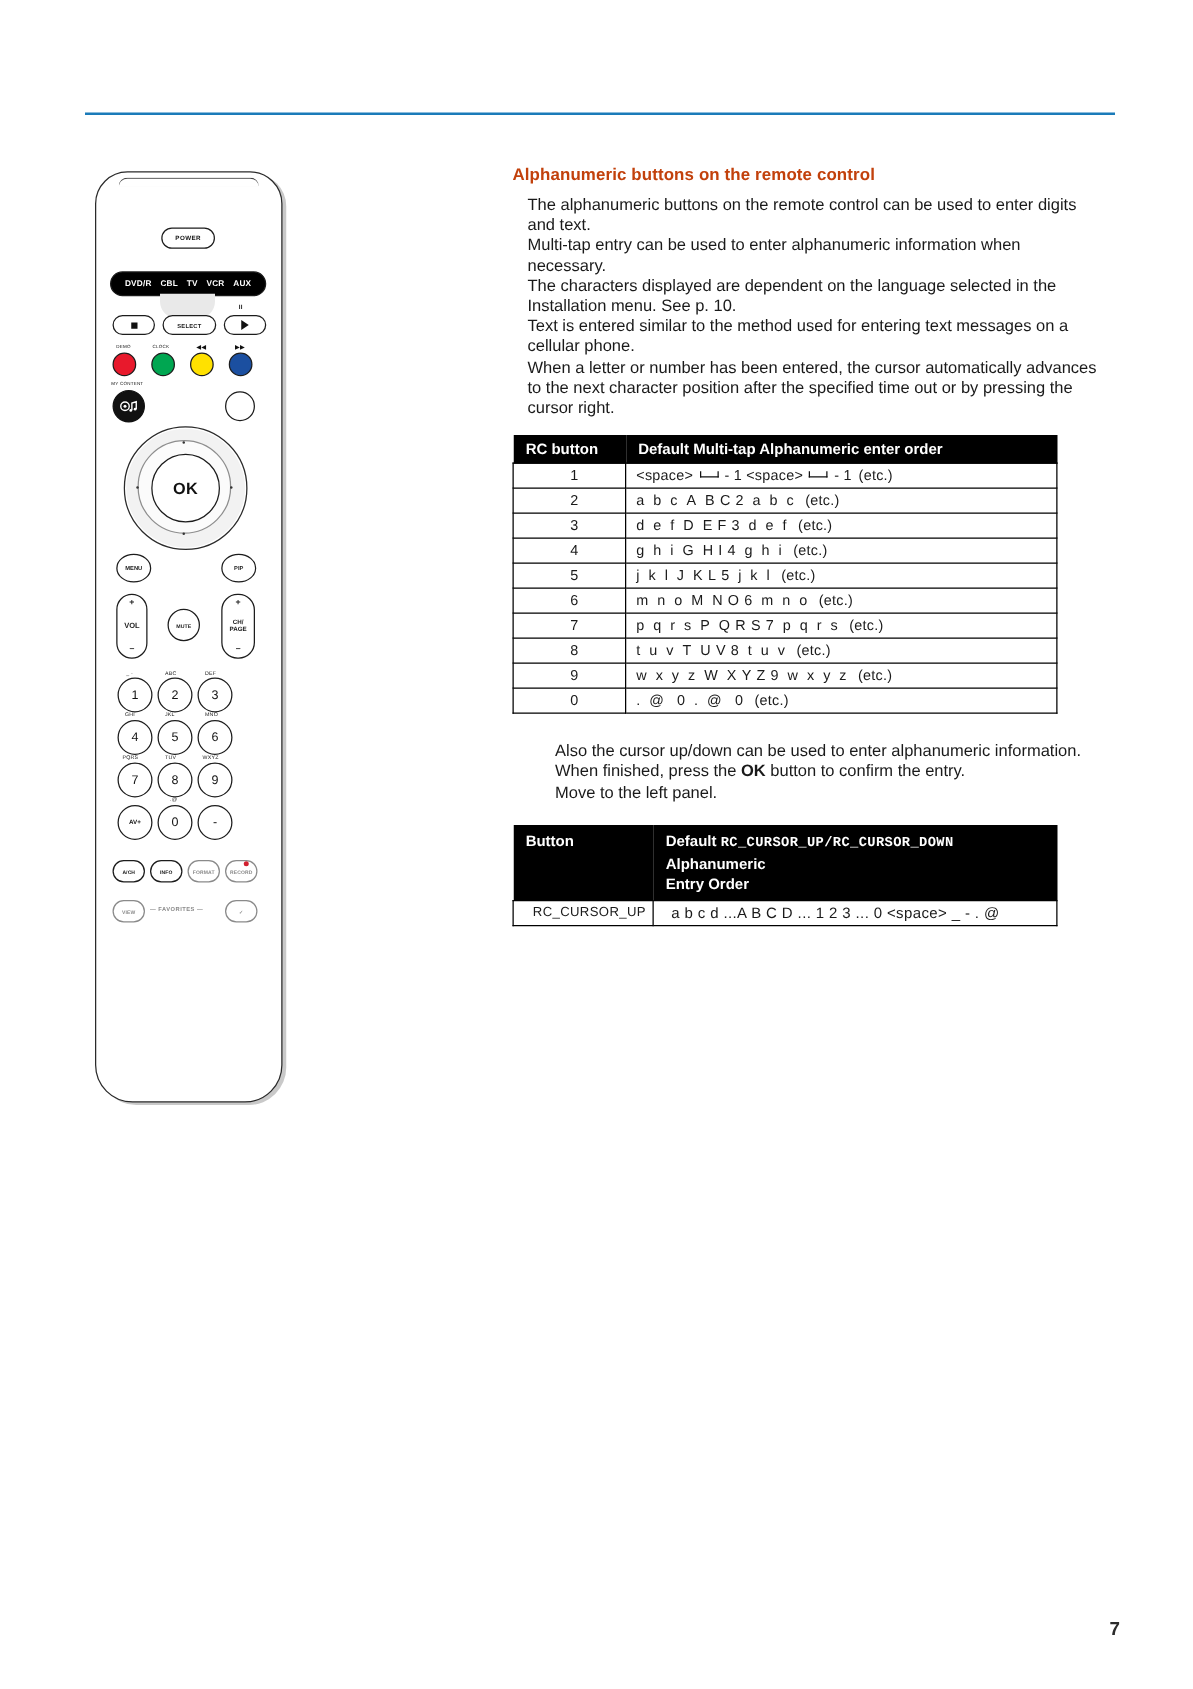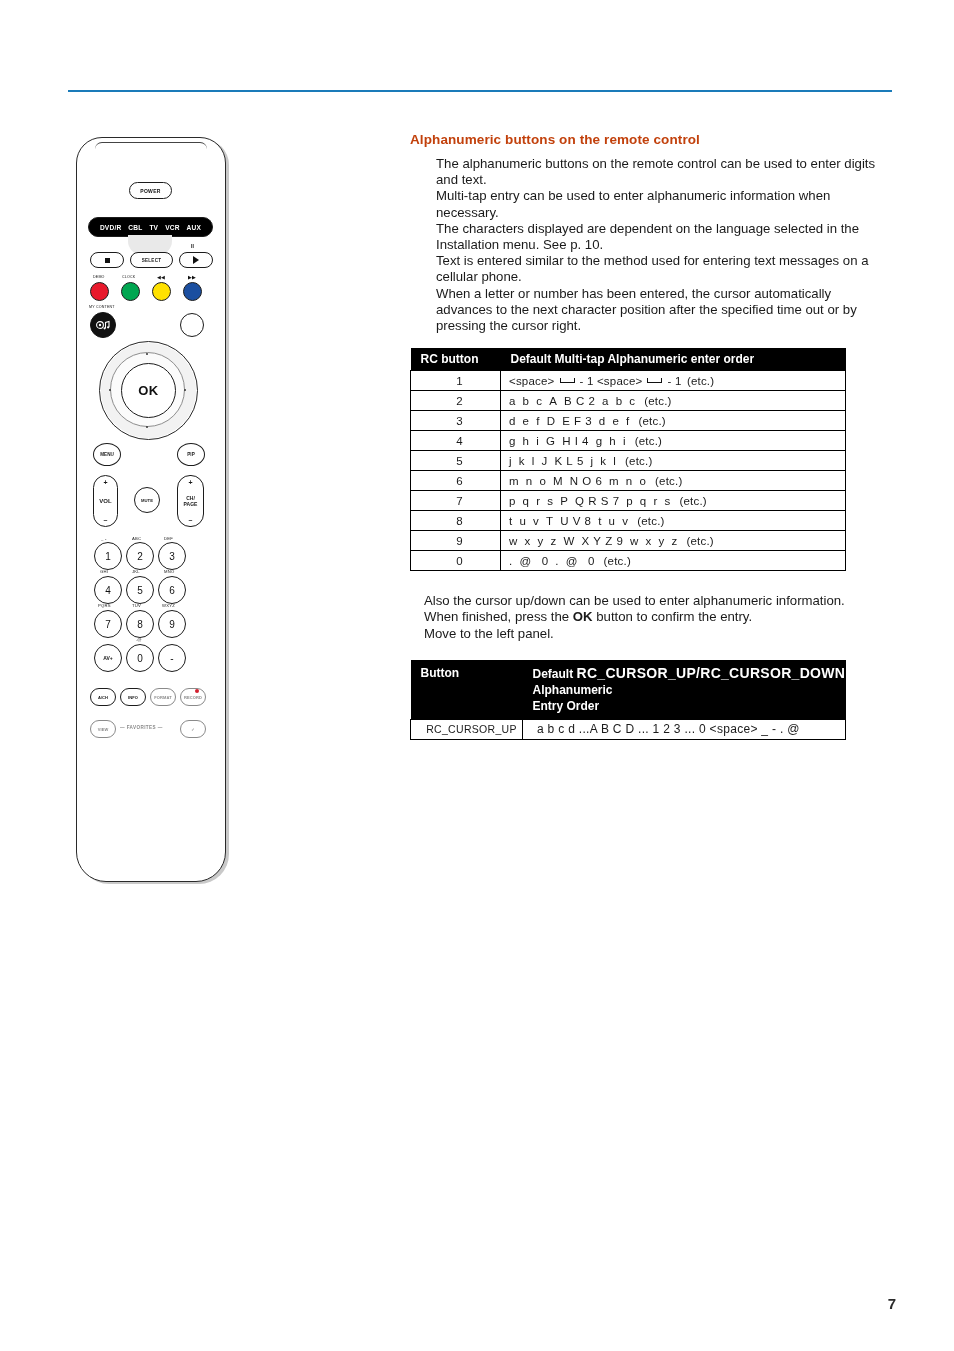--- a/index.html
+++ b/index.html
@@ -54,7 +54,7 @@
     color: #c2410c;
   }
   .para-block {
-    margin-left: 26px;
+    margin-left: 12px;
     font-size: 13.2px;
     line-height: 16.2px;
     color: #1a1a1a;

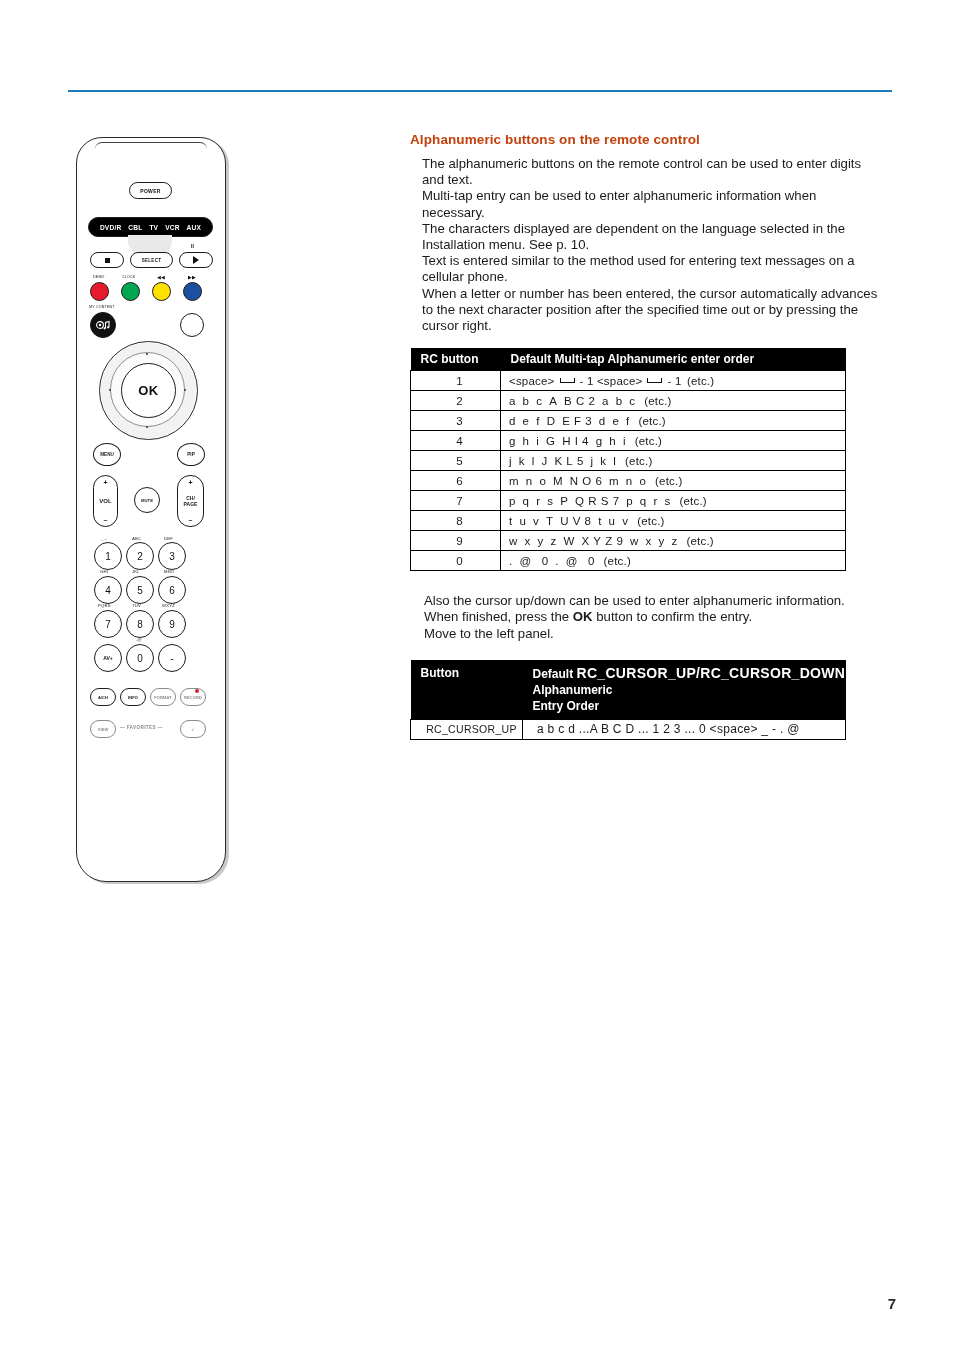--- a/index.html
+++ b/index.html
@@ -118,7 +118,7 @@
 
   #mid-block {
     margin-top: 22px;
-    margin-left: 14px;
+    margin-left: 34px;
     font-size: 13.2px;
     line-height: 16.2px;
   }

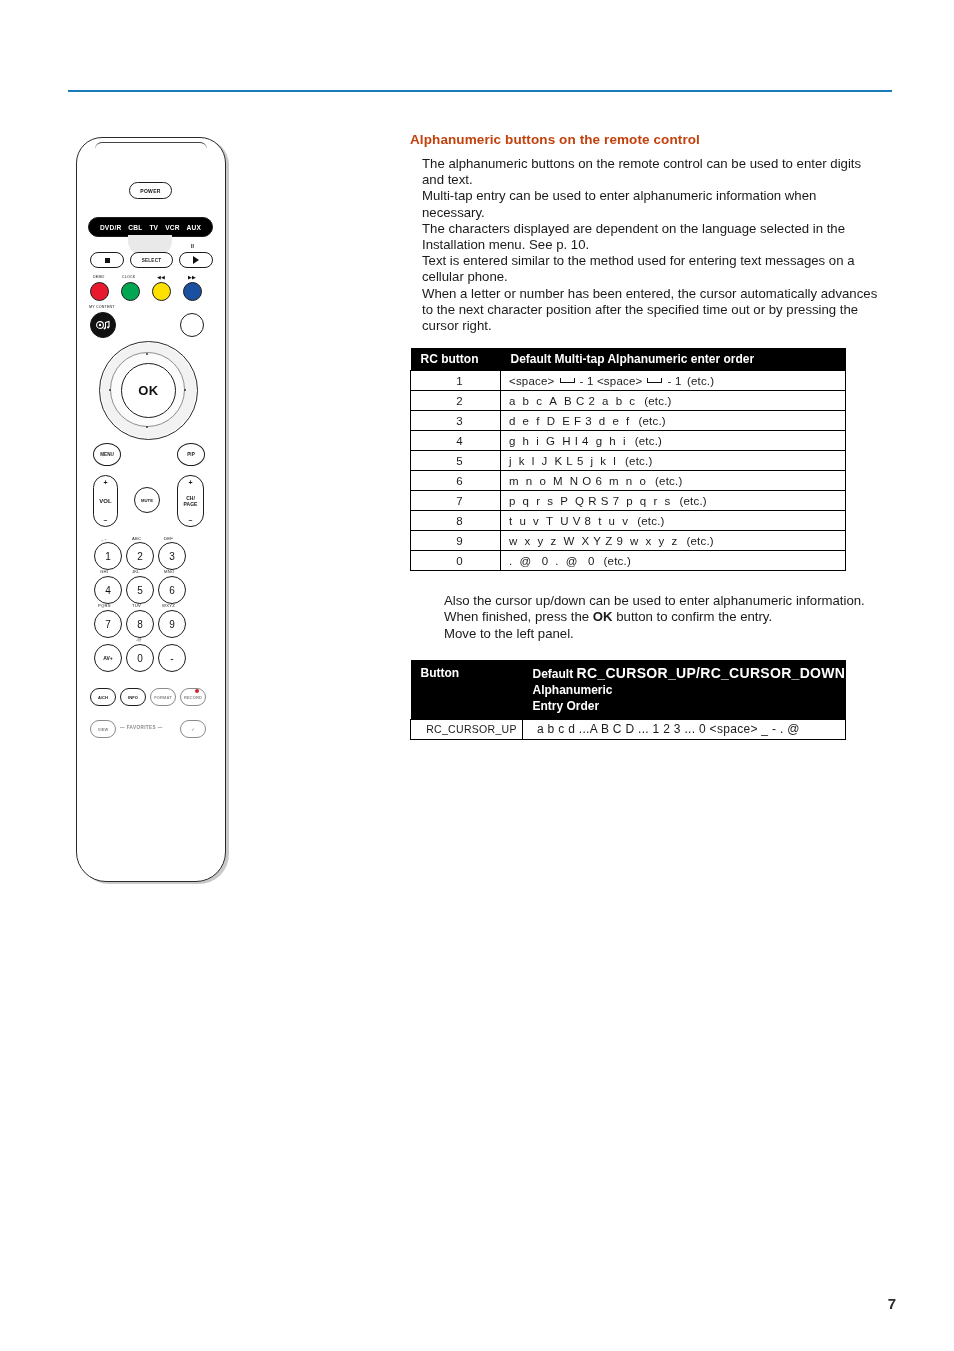--- a/index.html
+++ b/index.html
@@ -134,8 +134,9 @@
     vertical-align: top;
   }
   #table-cursor th .small-caps {
-    font-size: 14px;
+    font-size: 11px;
     letter-spacing: .3px;
+    font-family: Liberation Mono, monospace;
   }
   #table-cursor td.btn {
     text-align: center;

